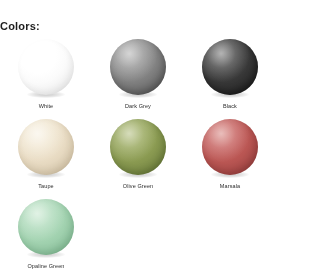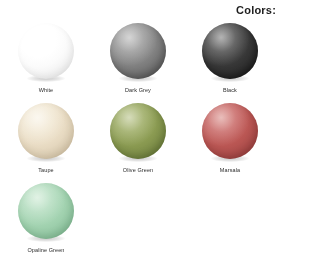--- a/index.html
+++ b/index.html
@@ -26,12 +26,12 @@
   }
 
   .page-title {
-    text-align: right;
+    text-align: left;
     font-size: 11px;
     font-weight: 700;
     color: #1e1e1e;
     letter-spacing: 0.2px;
-    padding-top: 4px;
+    padding-top: 20px;
     line-height: 13px;
   }
 

